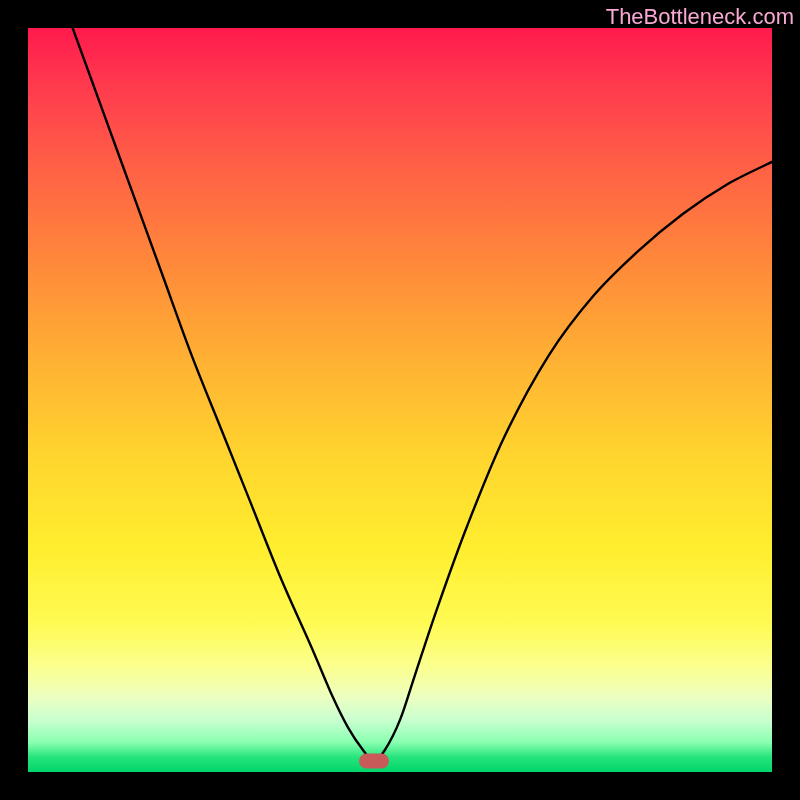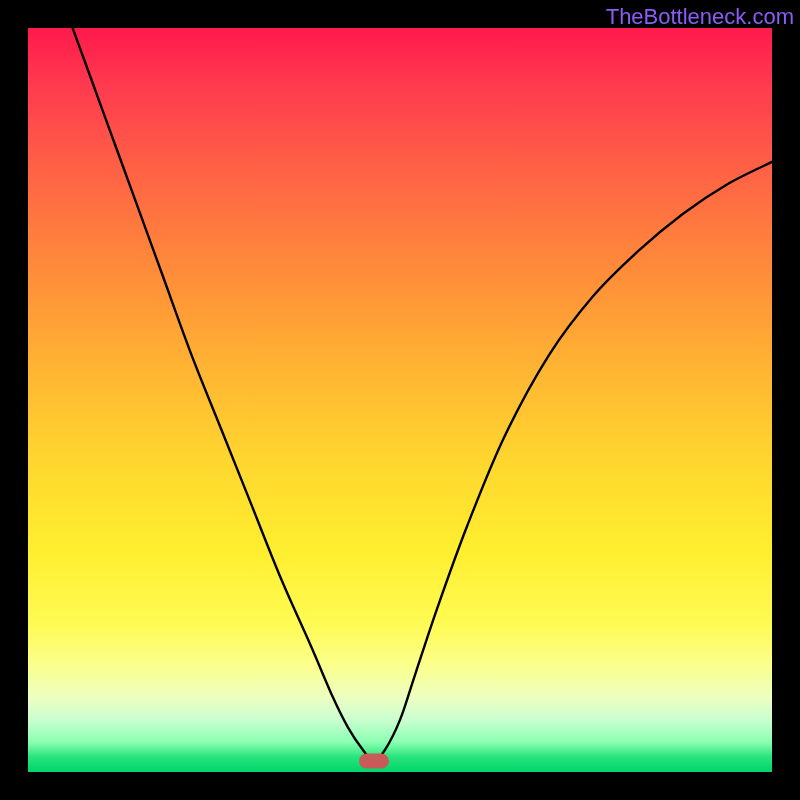--- a/index.html
+++ b/index.html
@@ -47,7 +47,7 @@
     position: absolute;
     top: 4px;
     right: 6px;
-    color: #8b5cf6;
+    color: #f9a8d4;
     font-size: 22px;
     letter-spacing: 0px;
     z-index: 10;

